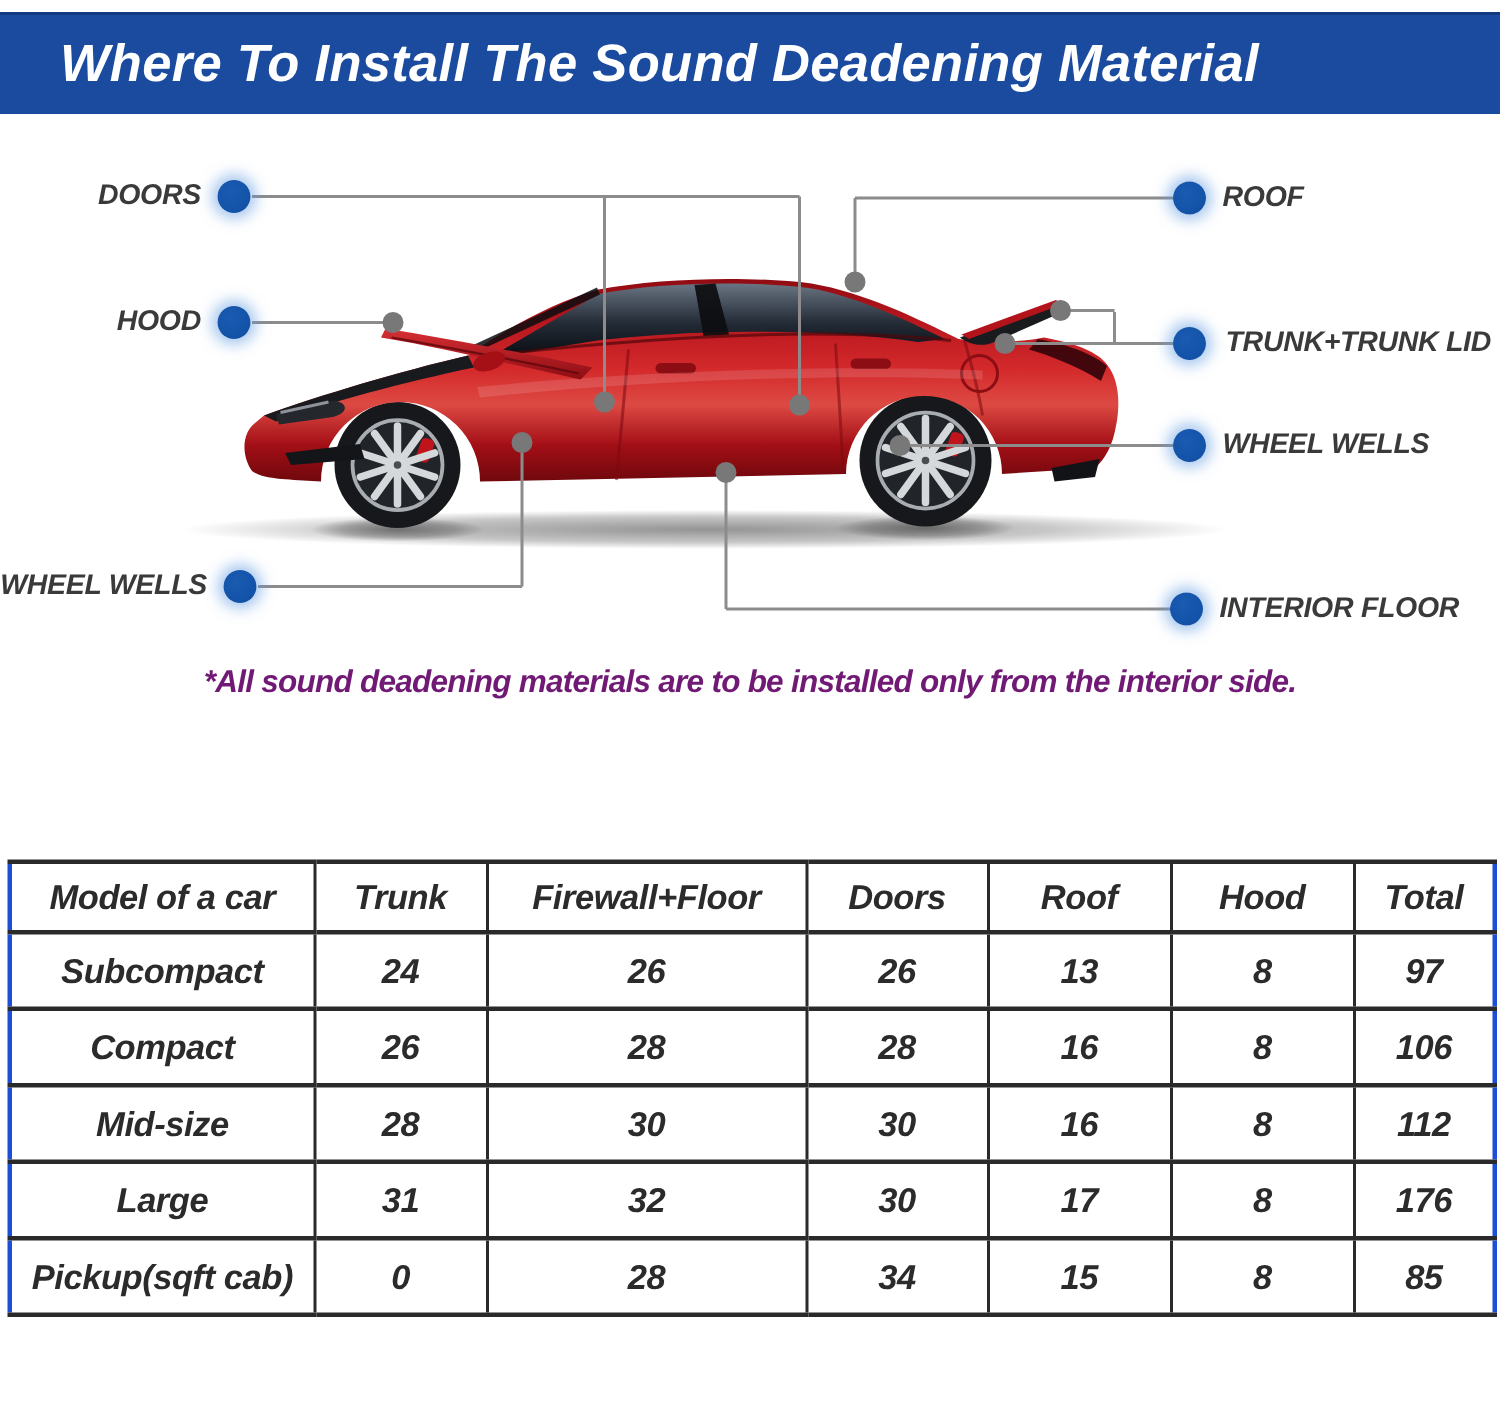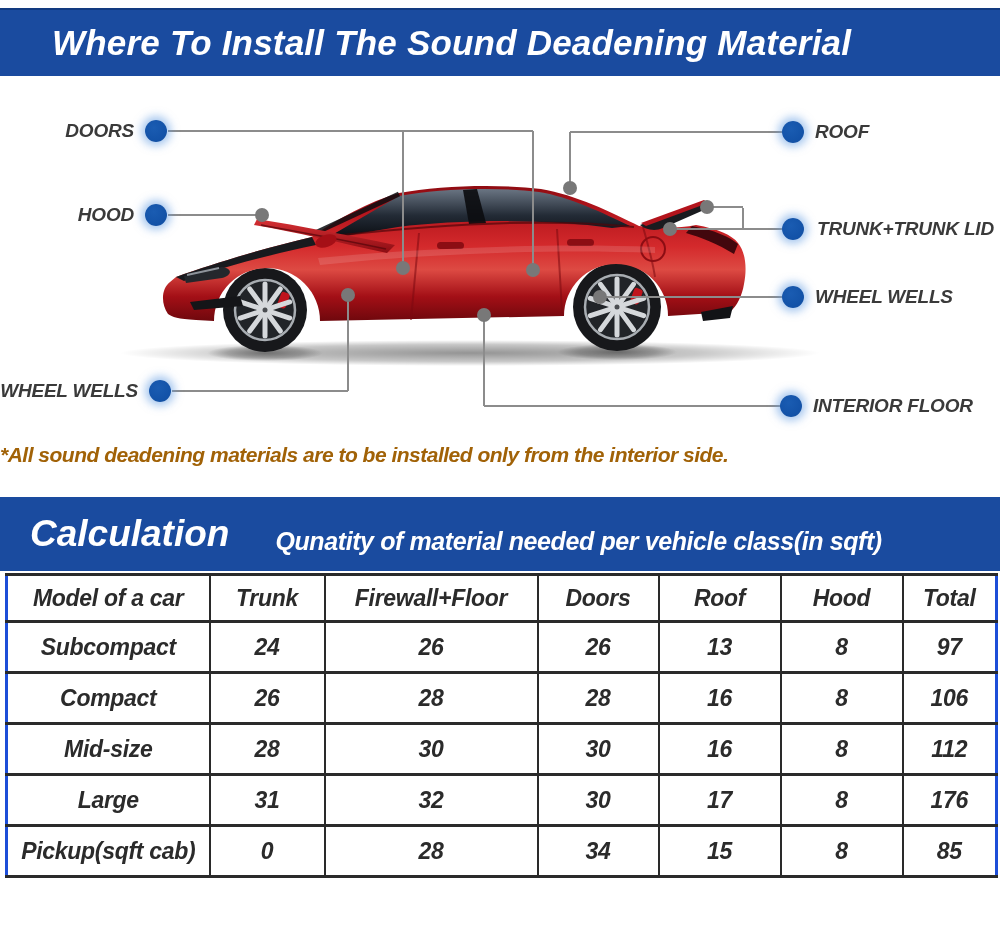--- a/index.html
+++ b/index.html
@@ -9,7 +9,7 @@
   
   .banner{position:absolute;left:0;width:100%;background:#1a4b9f;box-sizing:border-box;
           display:flex;align-items:center;color:#ffffff;}
-  .banner-top{top:8px;height:68px;padding-left:52px;border-top:2px solid #123a80;text-align:right;}
+  .banner-top{top:8px;height:68px;padding-left:40px;border-top:2px solid #123a80;text-align:right;}
   .banner-top .title{font-size:35px;letter-spacing:.2px;}
   .banner-calc{top:497px;height:74px;padding-left:30px;}
   .calc-title{font-size:37px;}

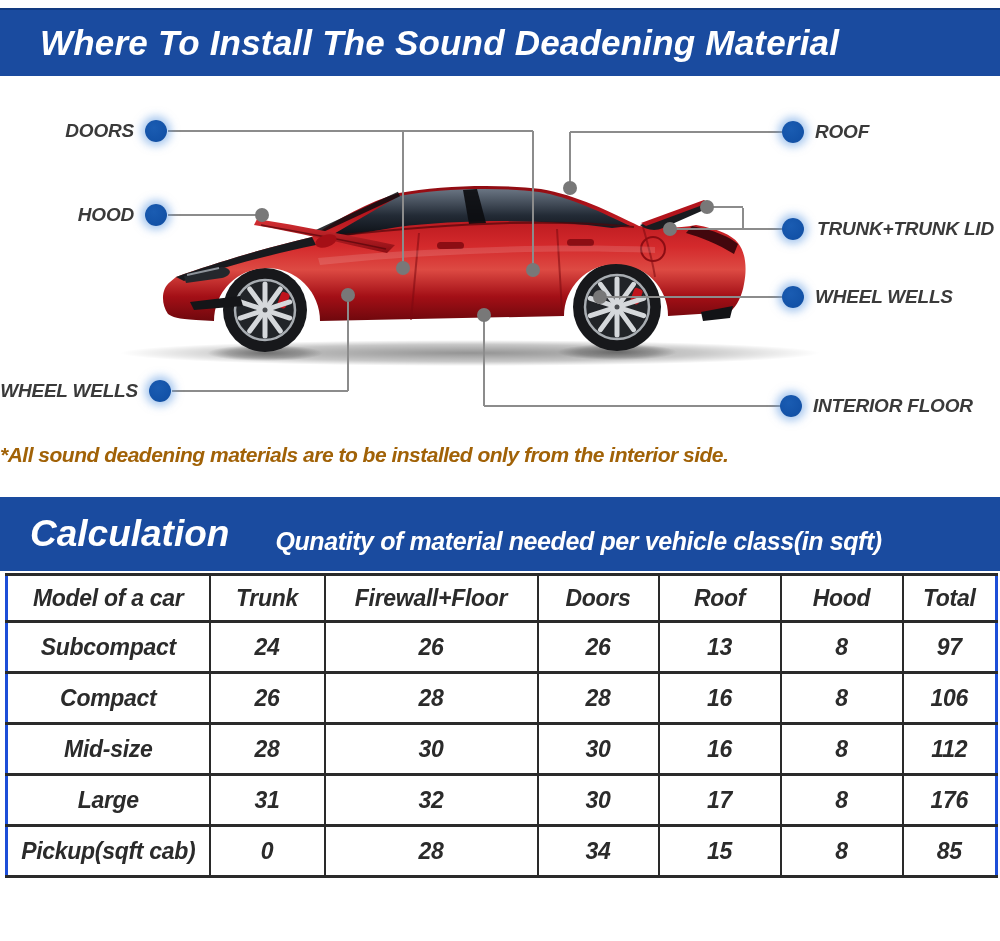--- a/index.html
+++ b/index.html
@@ -23,8 +23,8 @@
   .dot{width:22px;height:22px;border-radius:50%;flex:none;
        background:radial-gradient(circle at 40% 35%,#1a5cb2,#0f4da2);
        box-shadow:0 0 9px 4px rgba(96,154,226,.55);}
-  .note{position:absolute;top:367px;left:0;width:100%;text-align:left;
-        font-size:21px;color:#a16207;letter-spacing:-.5px;}
+  .note{position:absolute;top:367px;left:0;width:100%;text-align:center;
+        font-size:21px;color:#701a75;letter-spacing:-.5px;}
 
   
   .qty-table{position:absolute;top:573px;left:5px;width:990px;border-collapse:collapse;

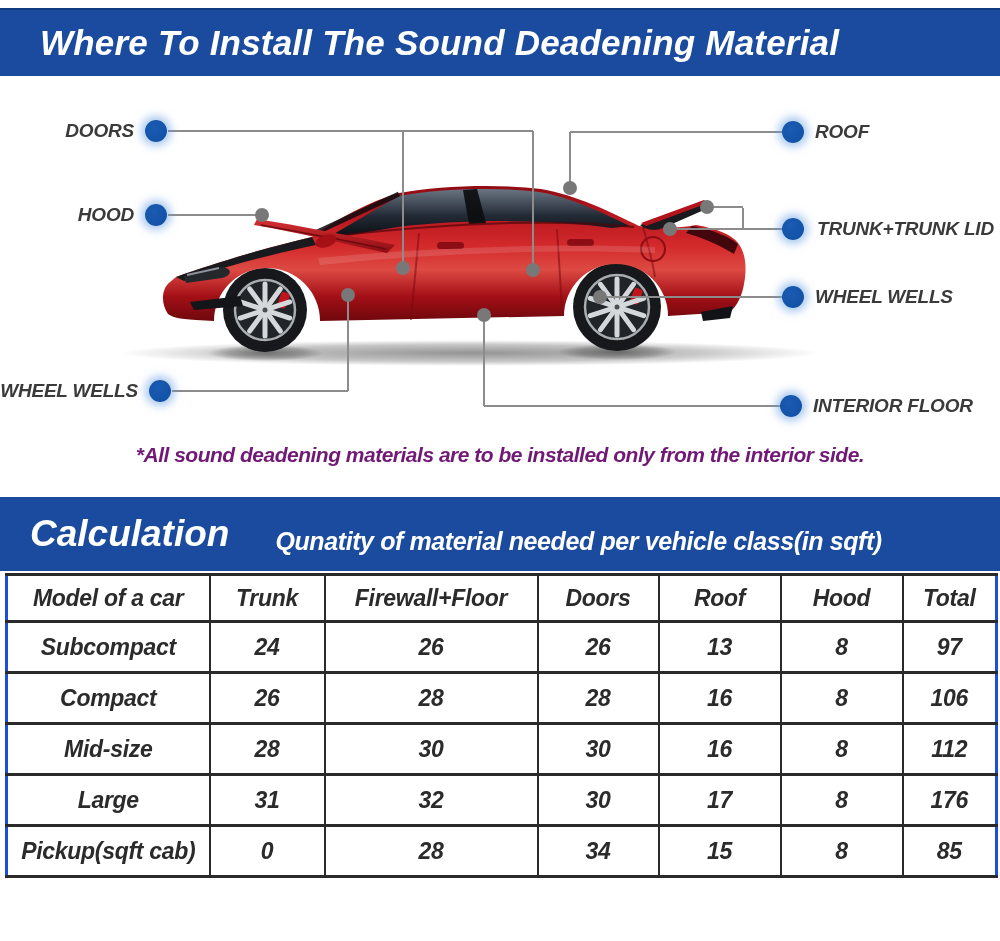--- a/index.html
+++ b/index.html
@@ -200,10 +200,6 @@
     <div class="note">*All sound deadening materials are to be installed only from the interior side.</div>
   </div>
 
-  <div class="banner banner-calc">
-    <span class="calc-title">Calculation</span>
-    <span class="calc-subtitle">Qunatity of material needed per vehicle class(in sqft)</span>
-  </div>
 
   <table class="qty-table">
     <colgroup>

